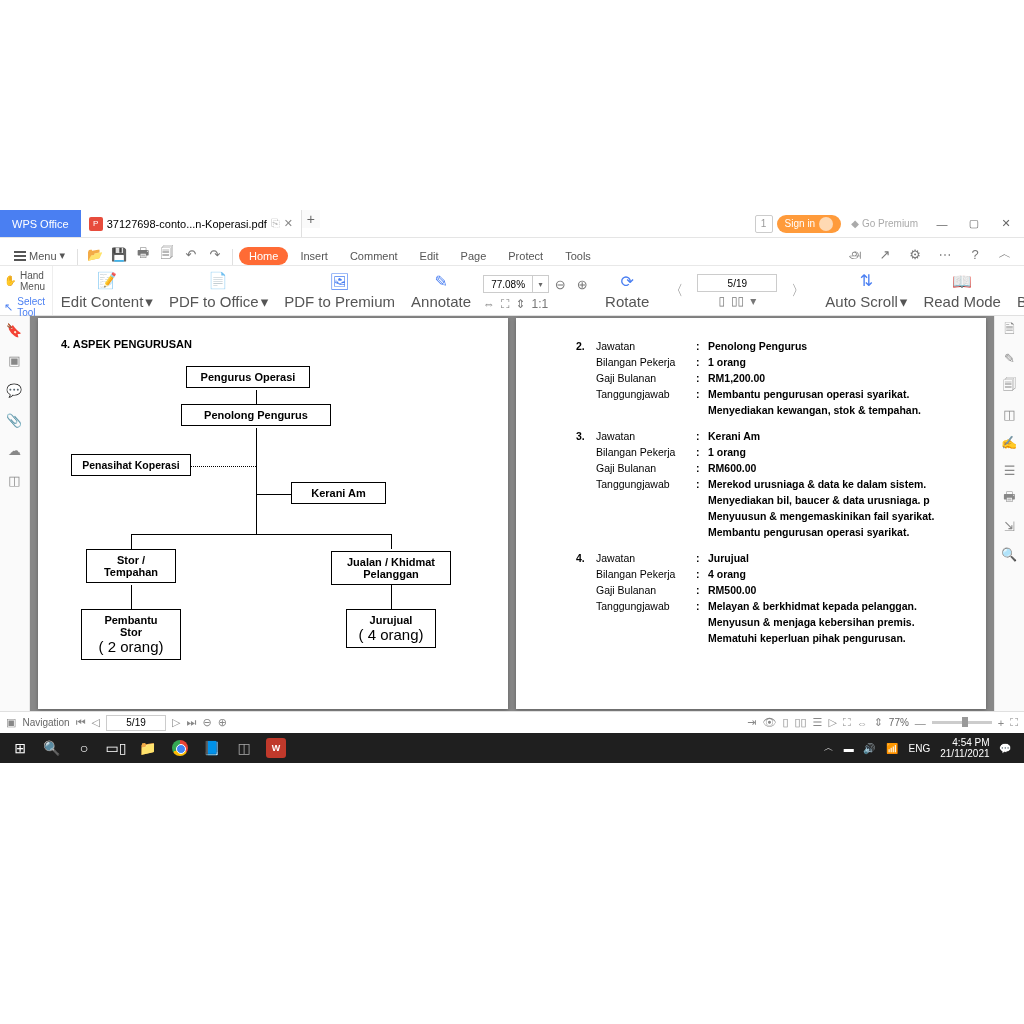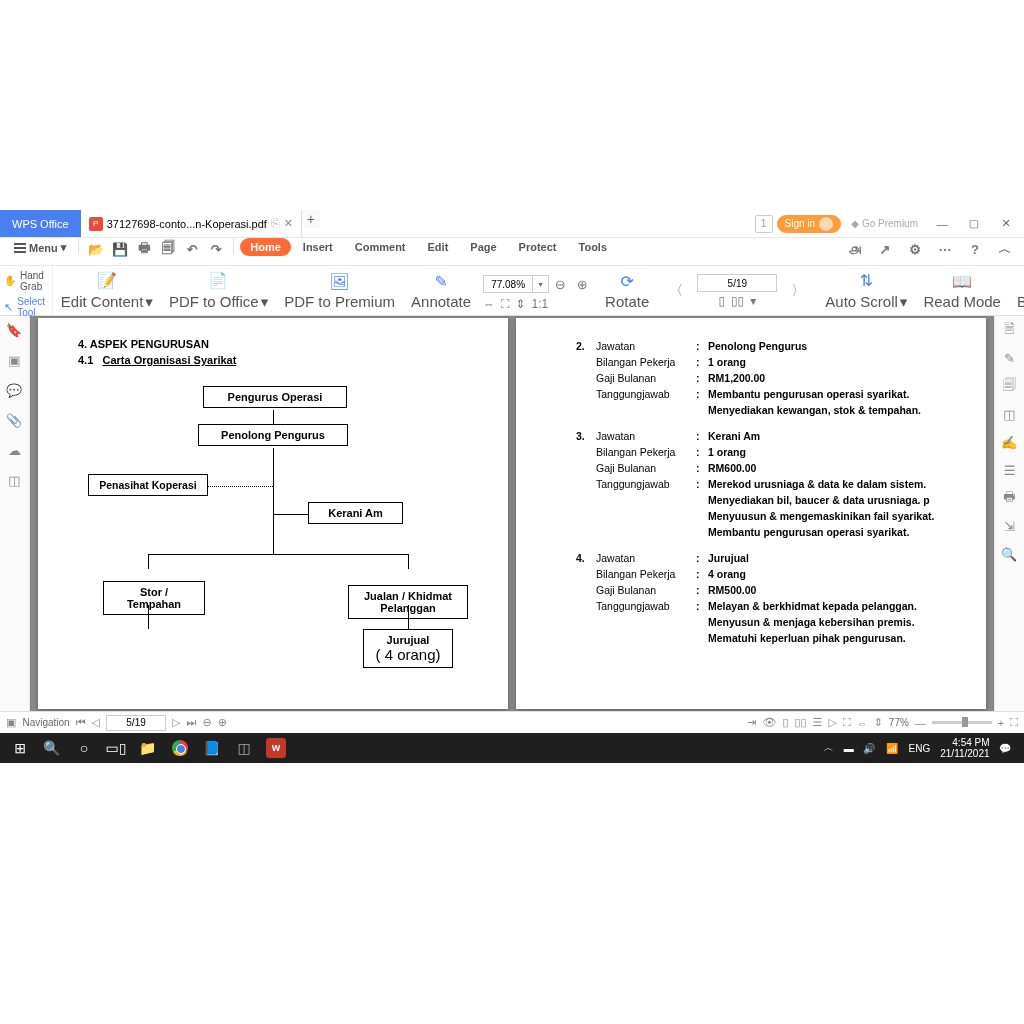--- a/index.html
+++ b/index.html
@@ -23,7 +23,7 @@
 .doc-icon{width:18px;height:18px;border:1px solid #ccc;border-radius:2px;display:flex;align-items:center;justify-content:center;font-size:10px;color:#999;}
 
 
-.menubar { height: 28px; display: flex; align-items: flex-start; padding: 0 8px; border-bottom: 1px solid #e8e8e8; gap: 2px; font-weight: bold; }
+.menubar { height: 28px; display: flex; align-items: flex-end; padding: 0 8px; border-bottom: 1px solid #e8e8e8; gap: 2px; }
 .menu-trigger { font-size: 11px; color: #555; padding: 3px 6px; display:flex; align-items:center; gap:3px;}
 .menu-trigger .burger{width:12px;height:2px;background:#555;position:relative;}
 .menu-trigger .burger::before,.menu-trigger .burger::after{content:"";position:absolute;left:0;width:12px;height:2px;background:#555;}

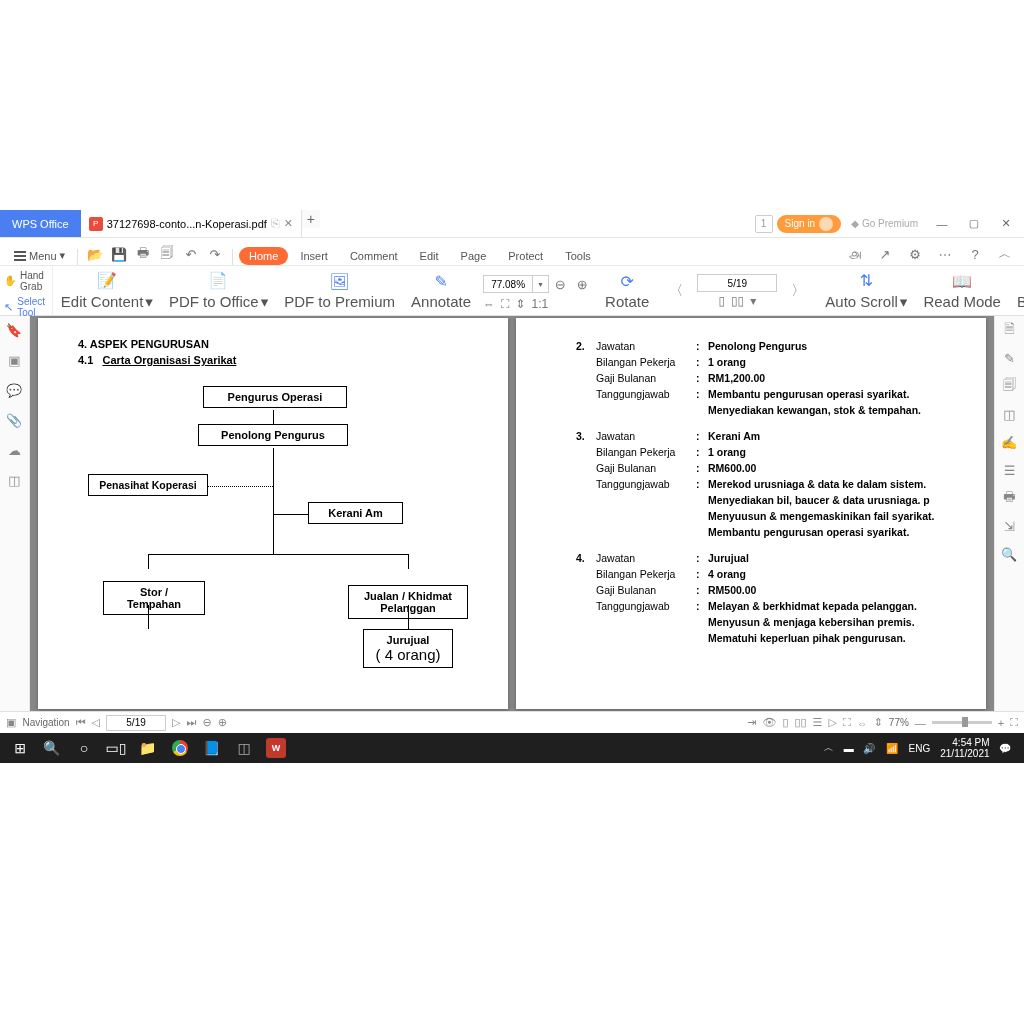--- a/index.html
+++ b/index.html
@@ -161,7 +161,7 @@
     <div class="tool-left">
       <div class="tool-row">
           <span class="tool-ico hand-ico"></span>
-          <span>Hand Grab</span>
+          <span>Hand Menu</span>
         </div>
       <div class="tool-row active">
           <span class="tool-ico arrow-ico"></span>

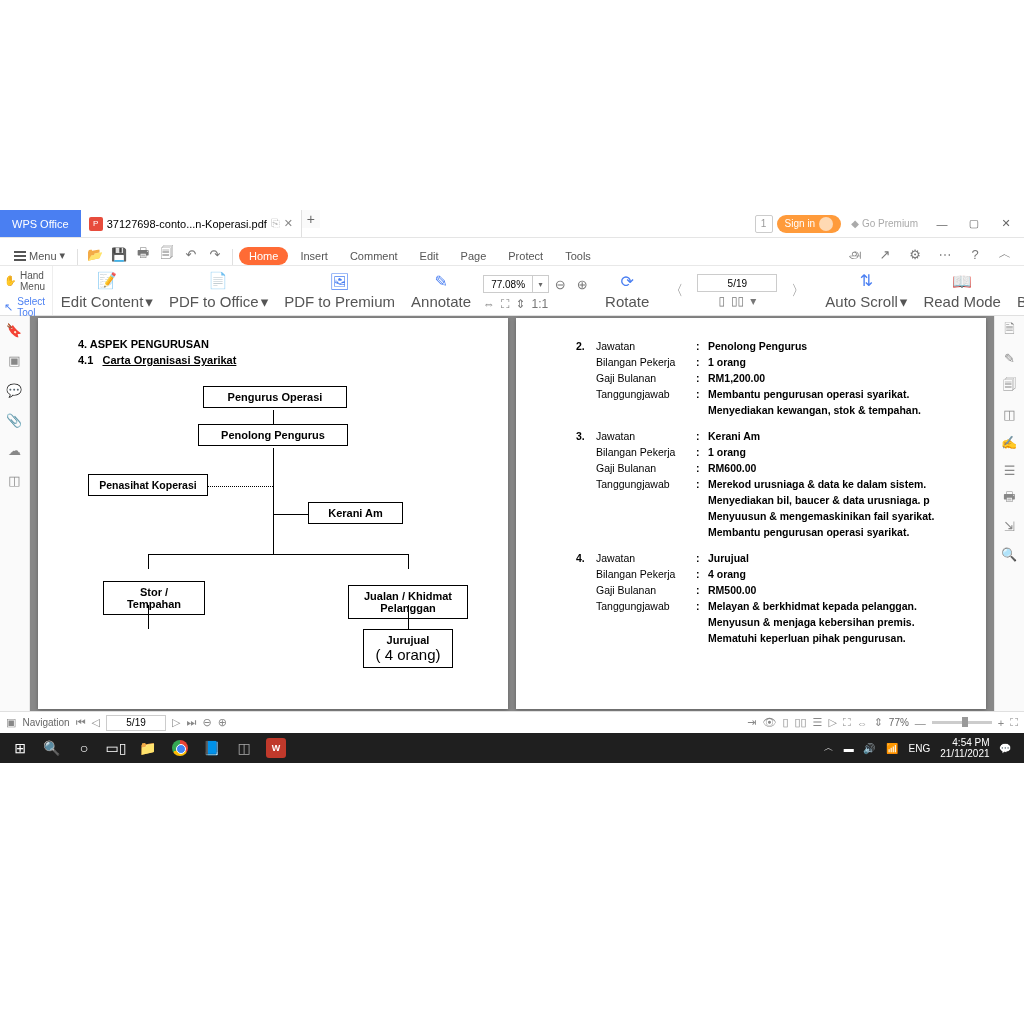--- a/index.html
+++ b/index.html
@@ -59,7 +59,7 @@
 .right-rail{width:30px;background:#fafafa;border-left:1px solid #e8e8e8;display:flex;flex-direction:column;align-items:center;padding-top:6px;gap:12px;}
 .rail-ico{width:16px;height:16px;font-size:13px;color:#888;display:flex;align-items:center;justify-content:center;}
 .pages{flex:1;background:#888;display:flex;gap:8px;justify-content:center;overflow:hidden;padding:2px 4px;}
-.page{background:#fff;width:470px;height:100%;box-shadow:0 1px 4px rgba(0,0,0,0.3);padding:20px 40px;font-family:"Times New Roman",serif;font-size:11px;color:#000;position:relative;}
+.page{background:#fff;width:470px;height:100%;box-shadow:0 1px 4px rgba(0,0,0,0.3);padding:20px 23px;font-family:"Times New Roman",serif;font-size:11px;color:#000;position:relative;}
 
 .sect-head{font-weight:bold;margin-bottom:4px;}
 .sect-sub{font-weight:bold;margin-bottom:8px;}

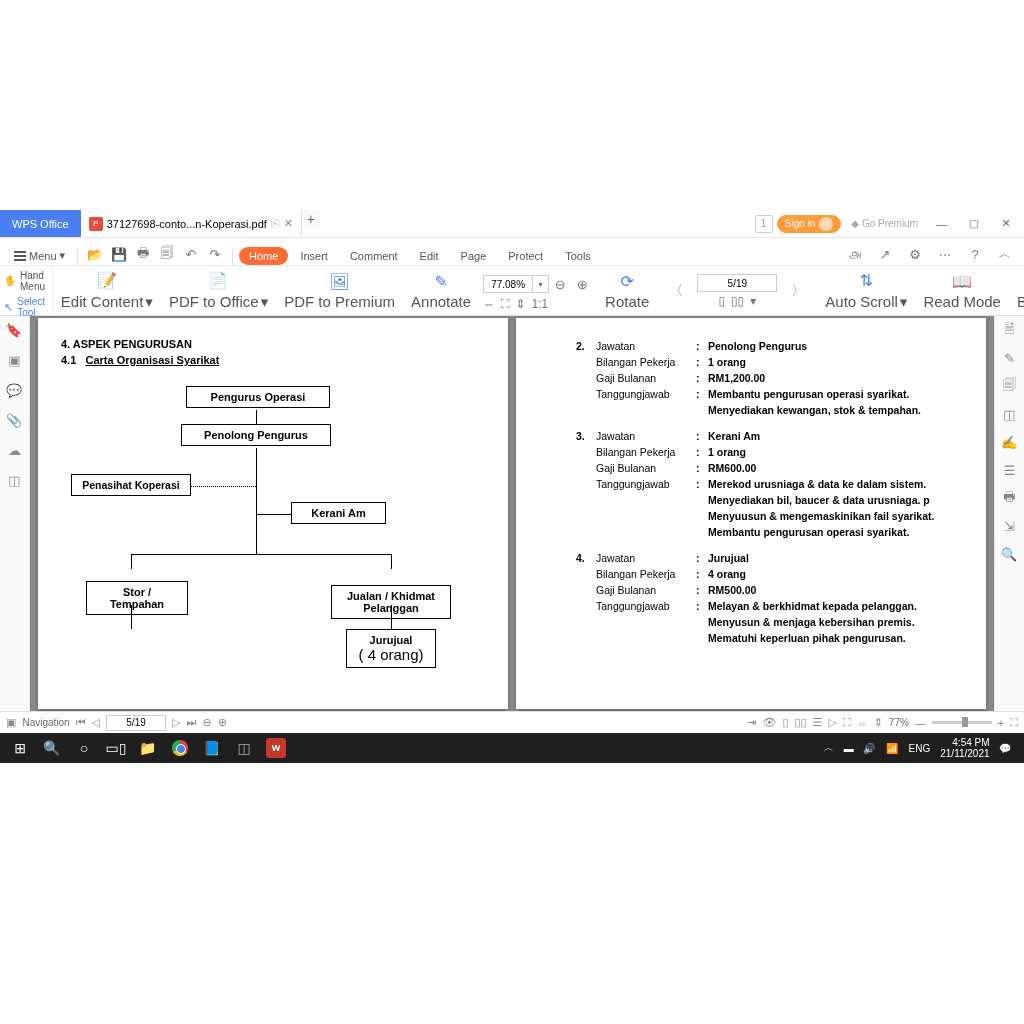--- a/index.html
+++ b/index.html
@@ -271,7 +271,6 @@
 
       <div class="page">
         <div class="sect-head">4. ASPEK PENGURUSAN</div>
-        <div class="sect-sub"><span>4.1</span>&nbsp;&nbsp;&nbsp;<u>Carta Organisasi Syarikat</u></div>
         <div class="org-chart">
           <div class="org-box" style="left:125px;top:12px;width:144px;">Pengurus Operasi</div>
           <div class="line" style="left:195px;top:36px;width:1px;height:14px;"></div>

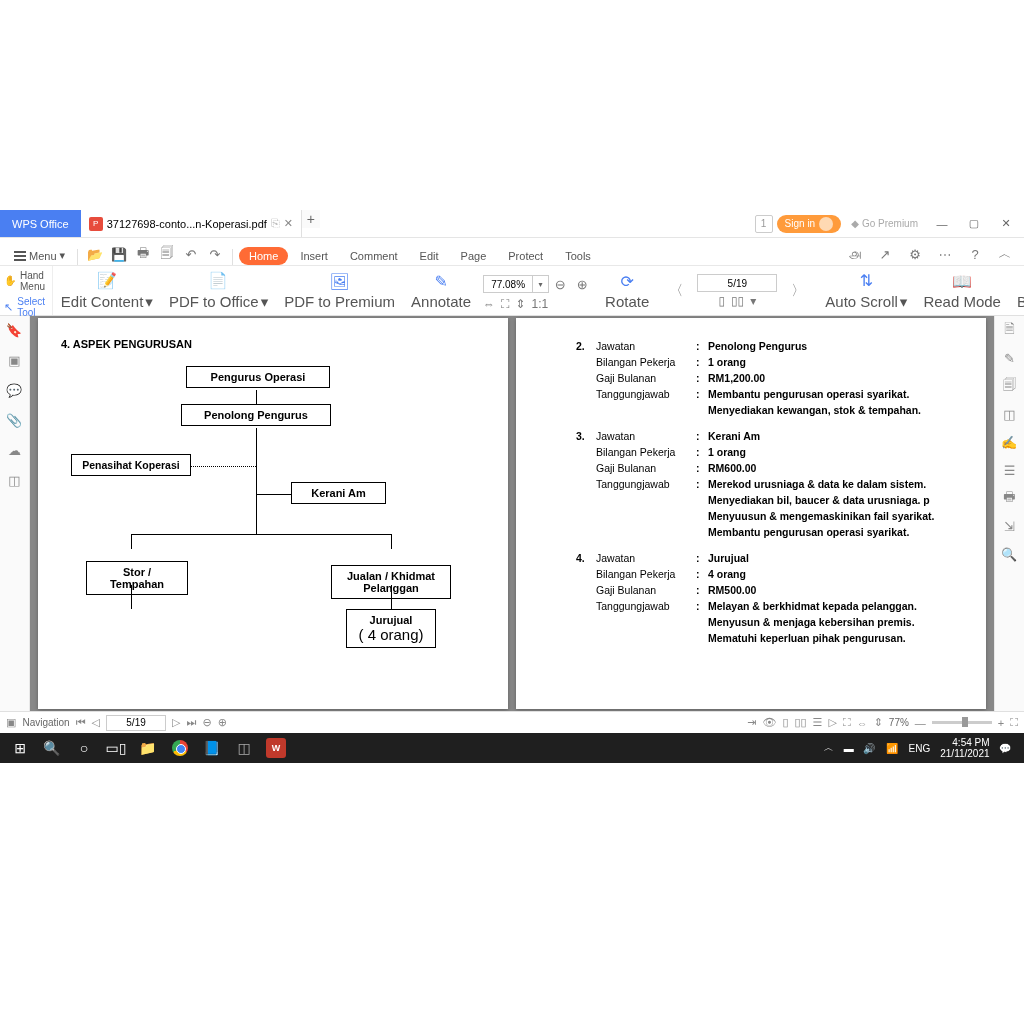--- a/index.html
+++ b/index.html
@@ -272,7 +272,7 @@
       <div class="page">
         <div class="sect-head">4. ASPEK PENGURUSAN</div>
         <div class="org-chart">
-          <div class="org-box" style="left:125px;top:12px;width:144px;">Pengurus Operasi</div>
+          <div class="org-box" style="left:125px;top:12px;width:124px;">Pengurus Operasi</div>
           <div class="line" style="left:195px;top:36px;width:1px;height:14px;"></div>
           <div class="org-box" style="left:120px;top:50px;width:150px;">Penolong Pengurus</div>
           <div class="line" style="left:195px;top:74px;width:1px;height:106px;"></div>

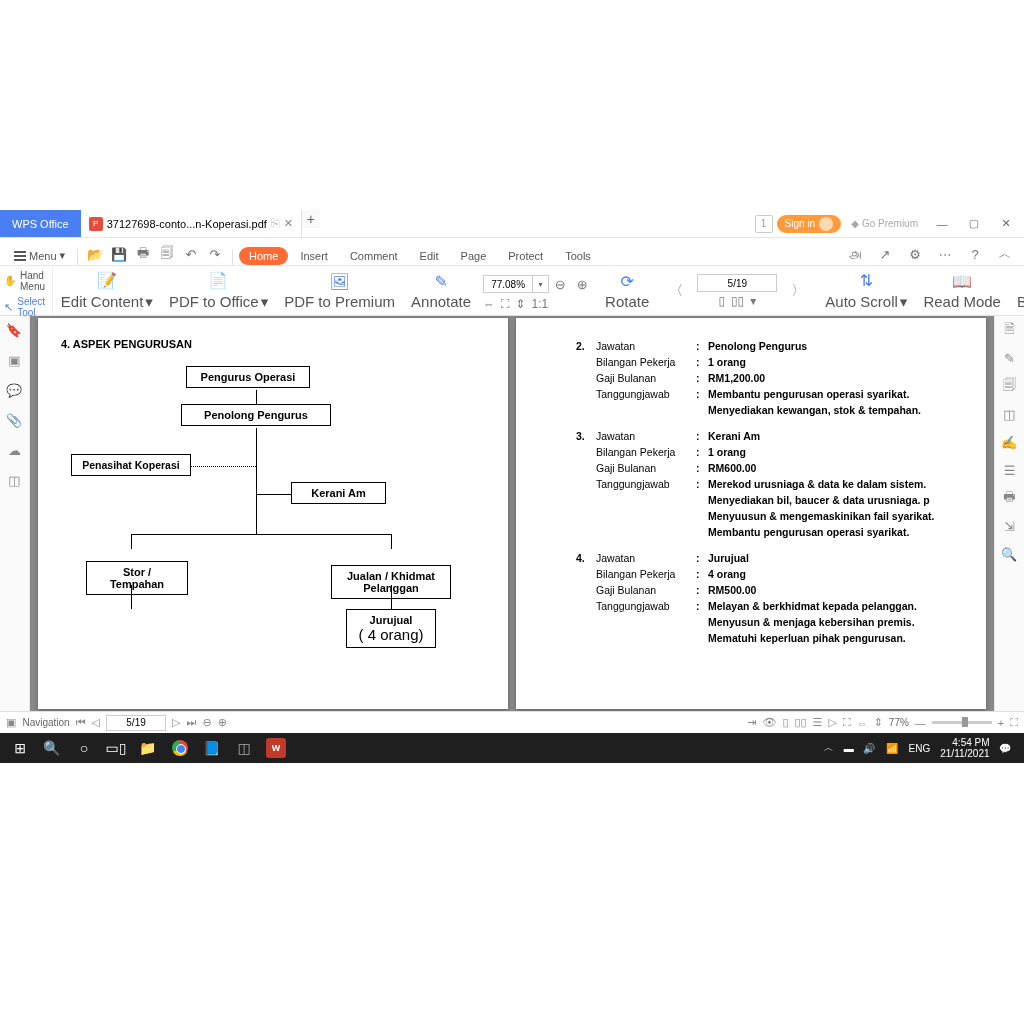--- a/index.html
+++ b/index.html
@@ -283,7 +283,7 @@
           <div class="line" style="left:70px;top:180px;width:260px;height:1px;"></div>
           <div class="line" style="left:70px;top:180px;width:1px;height:15px;"></div>
           <div class="line" style="left:330px;top:180px;width:1px;height:15px;"></div>
-          <div class="org-box" style="left:25px;top:195px;width:102px;margin-top:12px;"><span>Stor /</span><br><span>Tempahan</span></div>
+          <div class="org-box" style="left:25px;top:195px;width:90px;"><span>Stor /</span><br><span>Tempahan</span></div>
           <div class="org-box" style="left:270px;top:211px;width:120px;"><span>Jualan / Khidmat</span><br><span>Pelanggan</span></div>
           <div class="line" style="left:70px;top:231px;width:1px;height:24px;"></div>
           <div class="line" style="left:330px;top:231px;width:1px;height:24px;"></div>

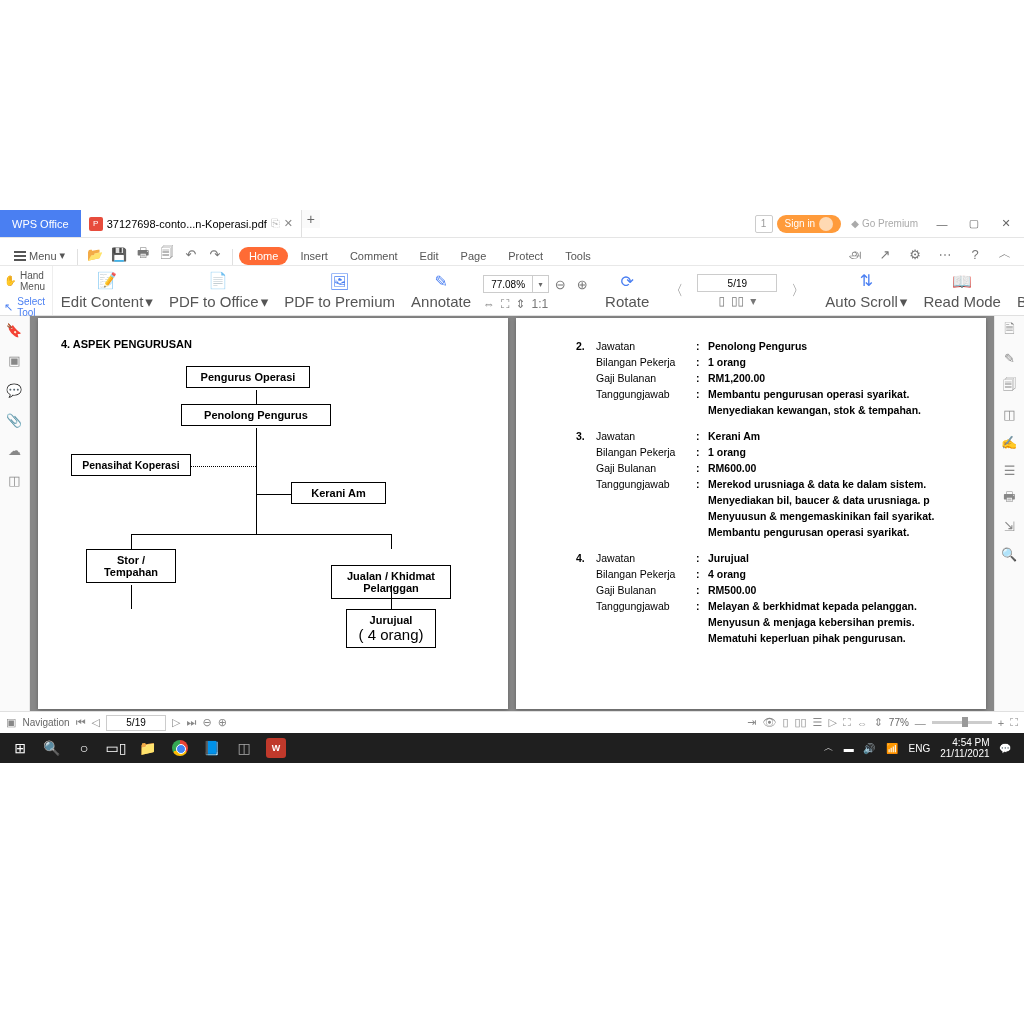--- a/index.html
+++ b/index.html
@@ -284,7 +284,7 @@
           <div class="line" style="left:70px;top:180px;width:1px;height:15px;"></div>
           <div class="line" style="left:330px;top:180px;width:1px;height:15px;"></div>
           <div class="org-box" style="left:25px;top:195px;width:90px;"><span>Stor /</span><br><span>Tempahan</span></div>
-          <div class="org-box" style="left:270px;top:211px;width:120px;"><span>Jualan / Khidmat</span><br><span>Pelanggan</span></div>
+          <div class="org-box" style="left:270px;top:197px;width:120px;"><span>Jualan / Khidmat</span><br><span>Pelanggan</span></div>
           <div class="line" style="left:70px;top:231px;width:1px;height:24px;"></div>
           <div class="line" style="left:330px;top:231px;width:1px;height:24px;"></div>
           <div class="org-box" style="left:285px;top:255px;width:90px;"><span>Jurujual</span><br><span class="sub-count">( 4 orang)</span></div>

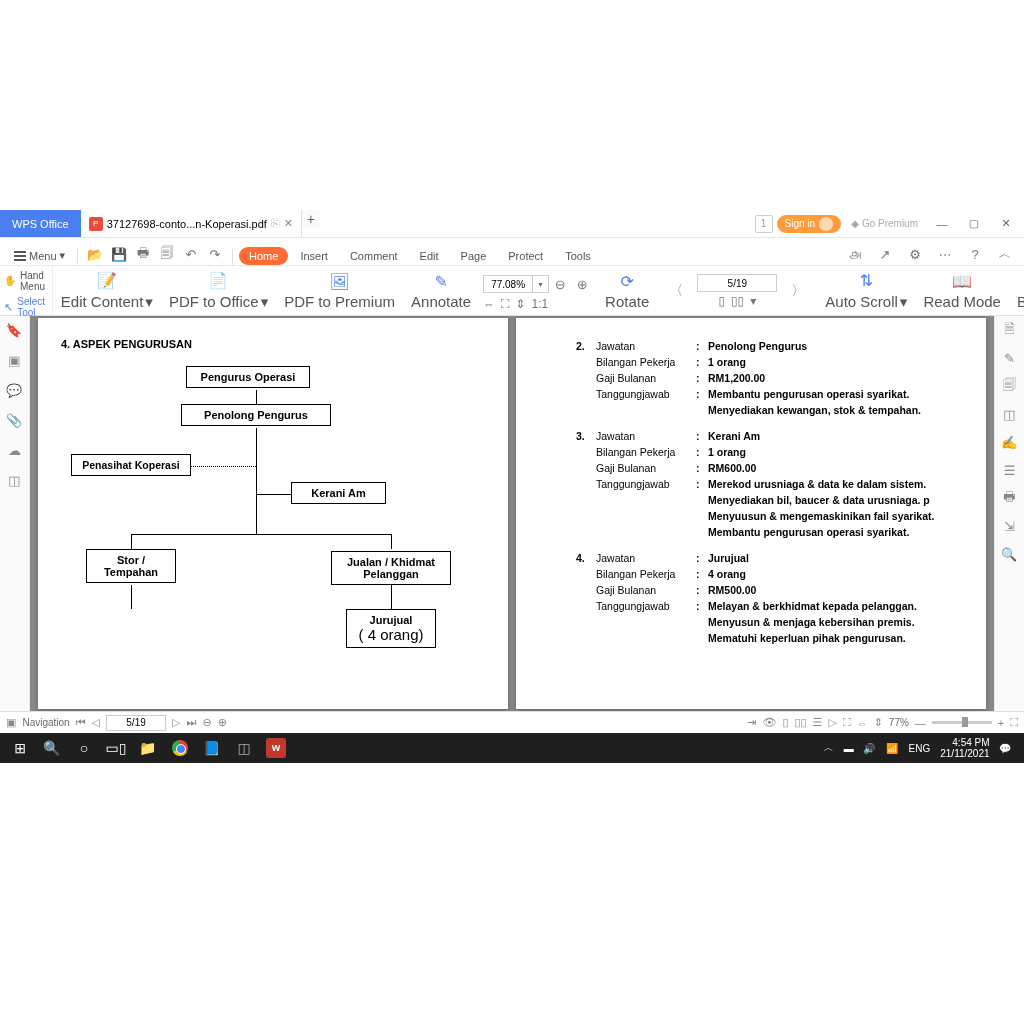--- a/index.html
+++ b/index.html
@@ -287,6 +287,7 @@
           <div class="org-box" style="left:270px;top:197px;width:120px;"><span>Jualan / Khidmat</span><br><span>Pelanggan</span></div>
           <div class="line" style="left:70px;top:231px;width:1px;height:24px;"></div>
           <div class="line" style="left:330px;top:231px;width:1px;height:24px;"></div>
+          <div class="org-box" style="left:20px;top:255px;width:100px;"><span>Pembantu Stor</span><br><span class="sub-count">( 2 orang)</span></div>
           <div class="org-box" style="left:285px;top:255px;width:90px;"><span>Jurujual</span><br><span class="sub-count">( 4 orang)</span></div>
         </div>
       </div>

